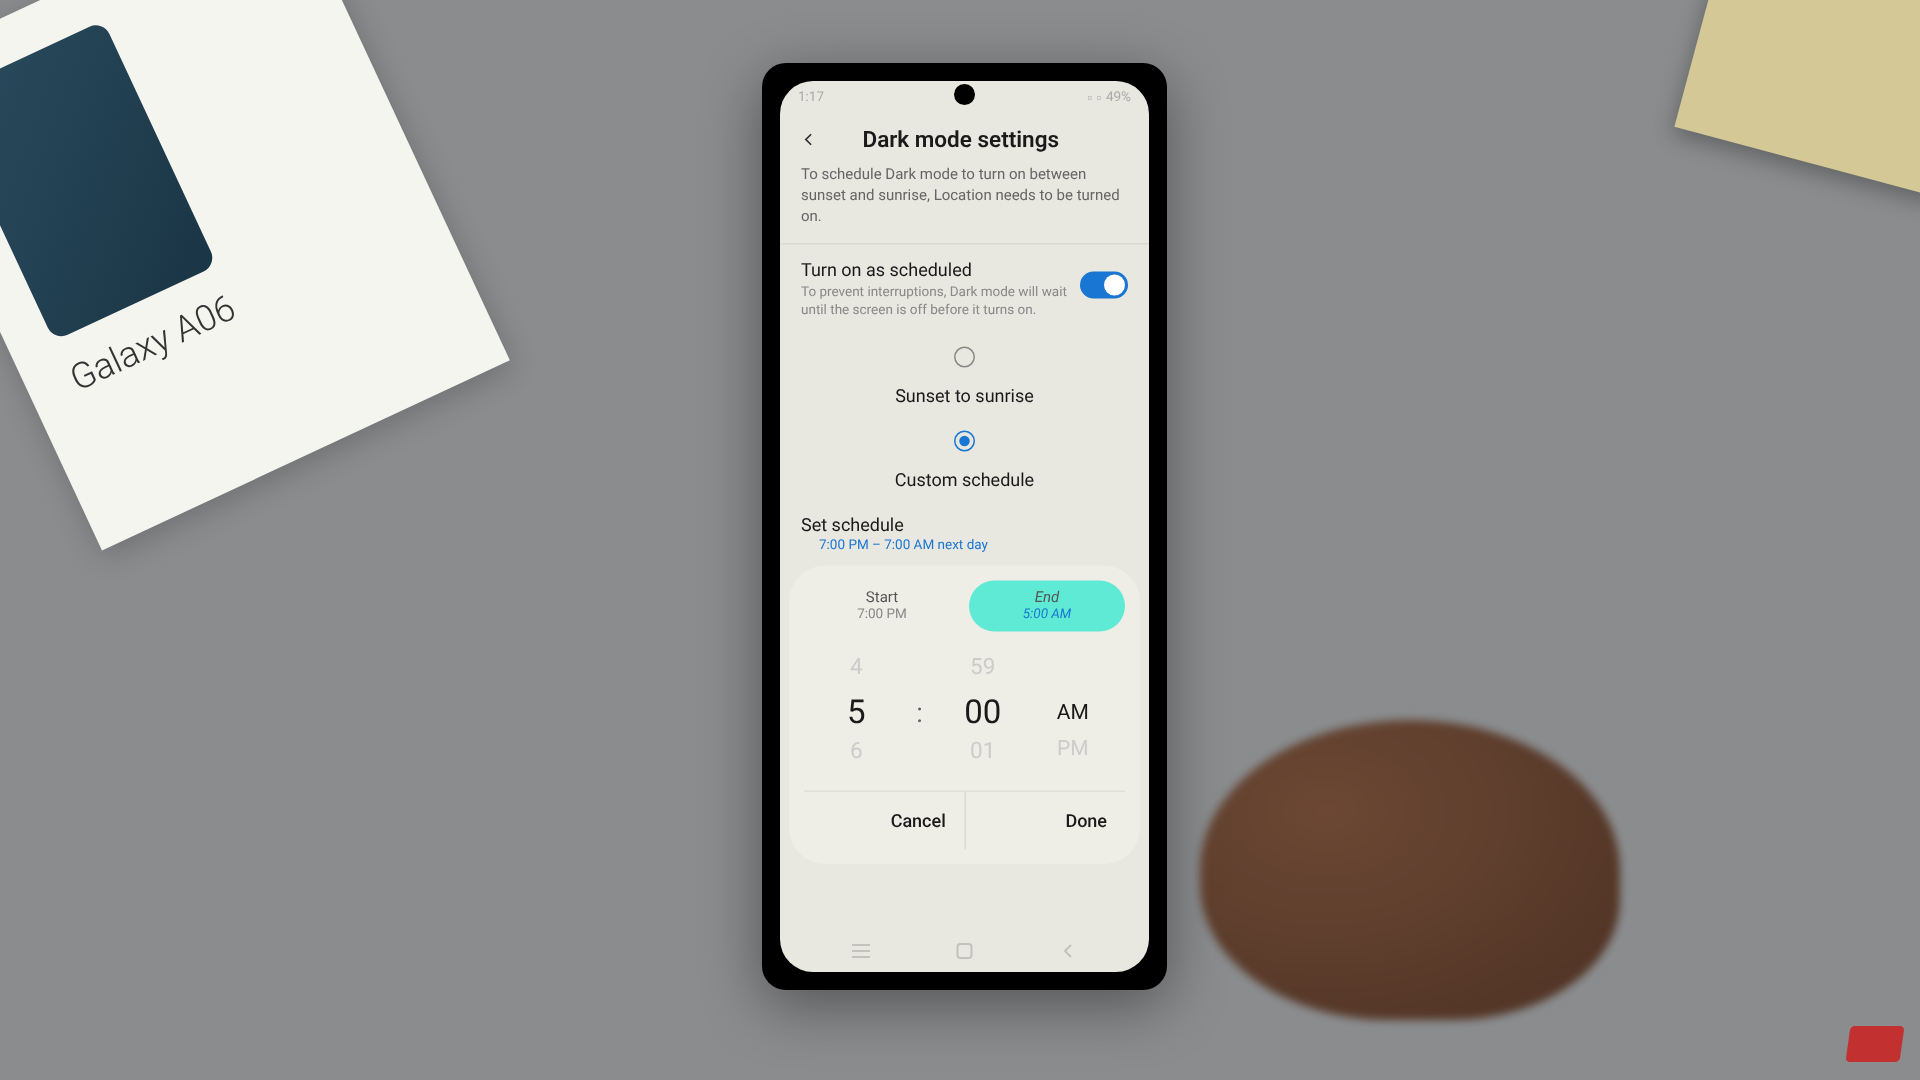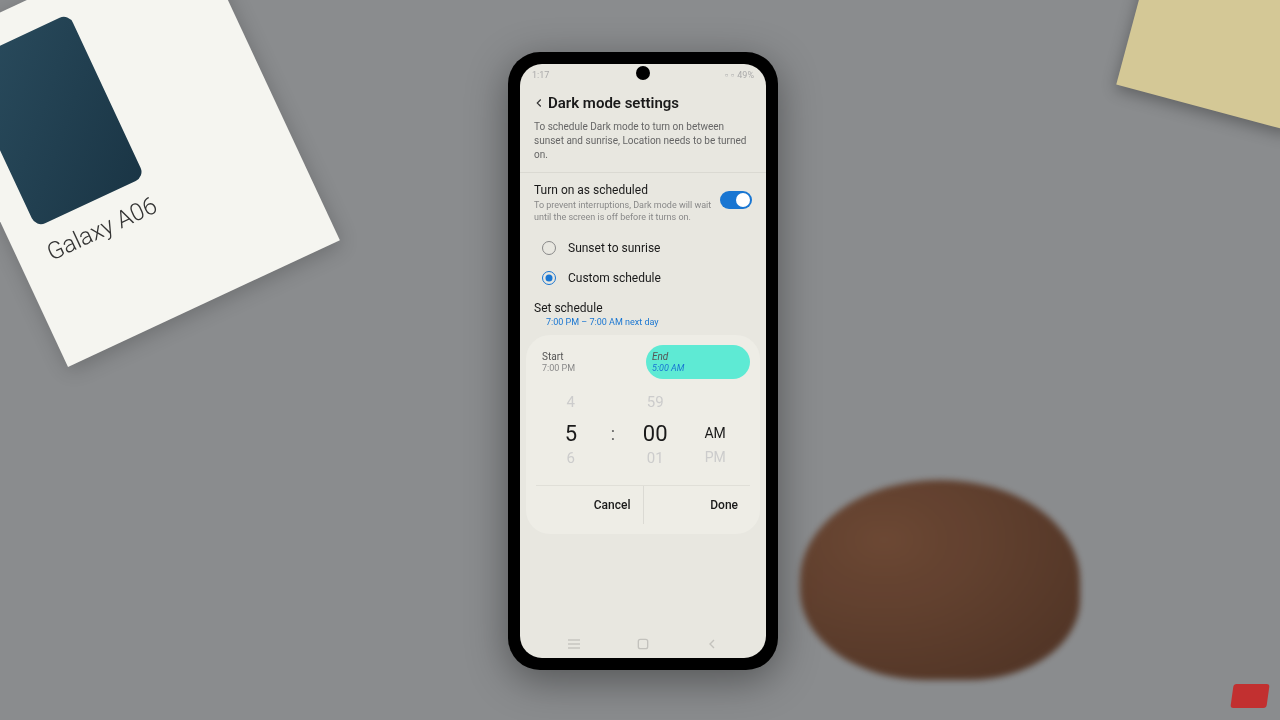--- a/index.html
+++ b/index.html
@@ -8,11 +8,11 @@
     .phone-frame {
       position: absolute;
       left: 508px;
-      top: 52px;
+      top: 42px;
       width: 270px;
       height: 618px;
       background: #000;
-      border-radius: 32px;
+      border-radius: 16px;
       padding: 12px;
       box-shadow: 0 10px 40px rgba(0,0,0,0.4);
     }

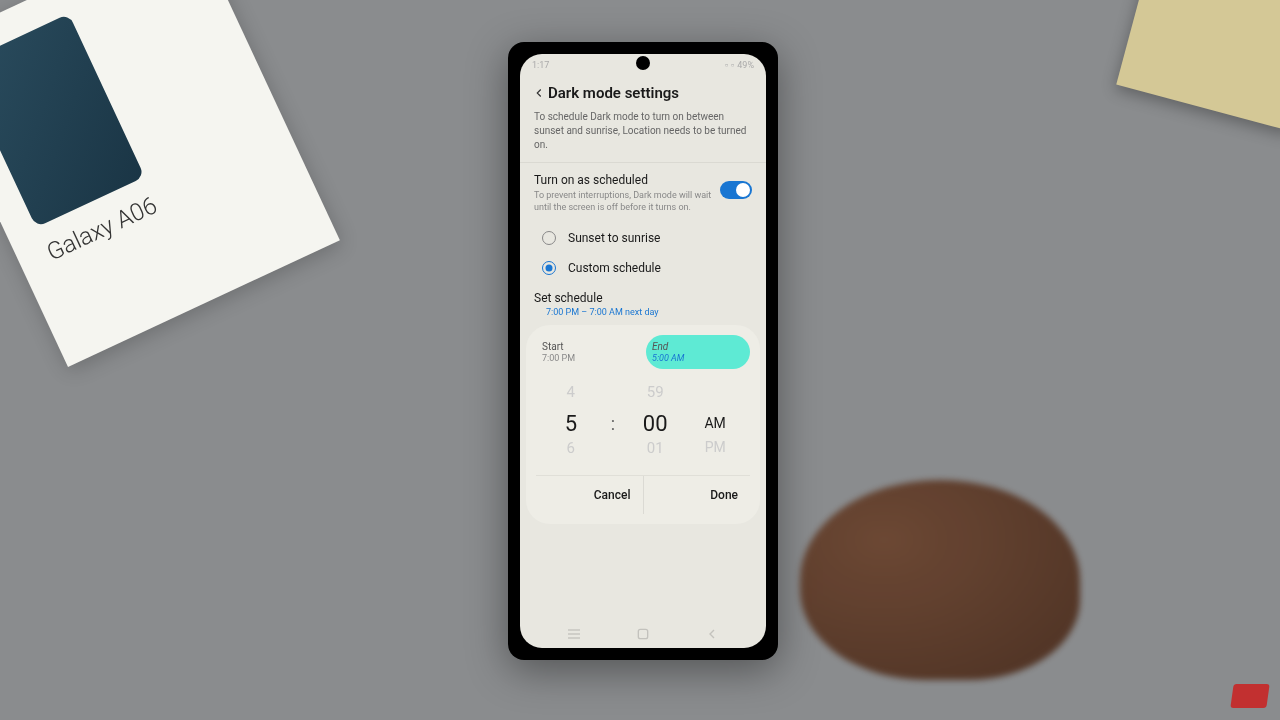--- a/index.html
+++ b/index.html
@@ -54,7 +54,7 @@
       display: flex;
       align-items: center;
       padding: 8px 10px;
-      gap: 0;
+      gap: 27px;
     }
     
     .back-arrow {

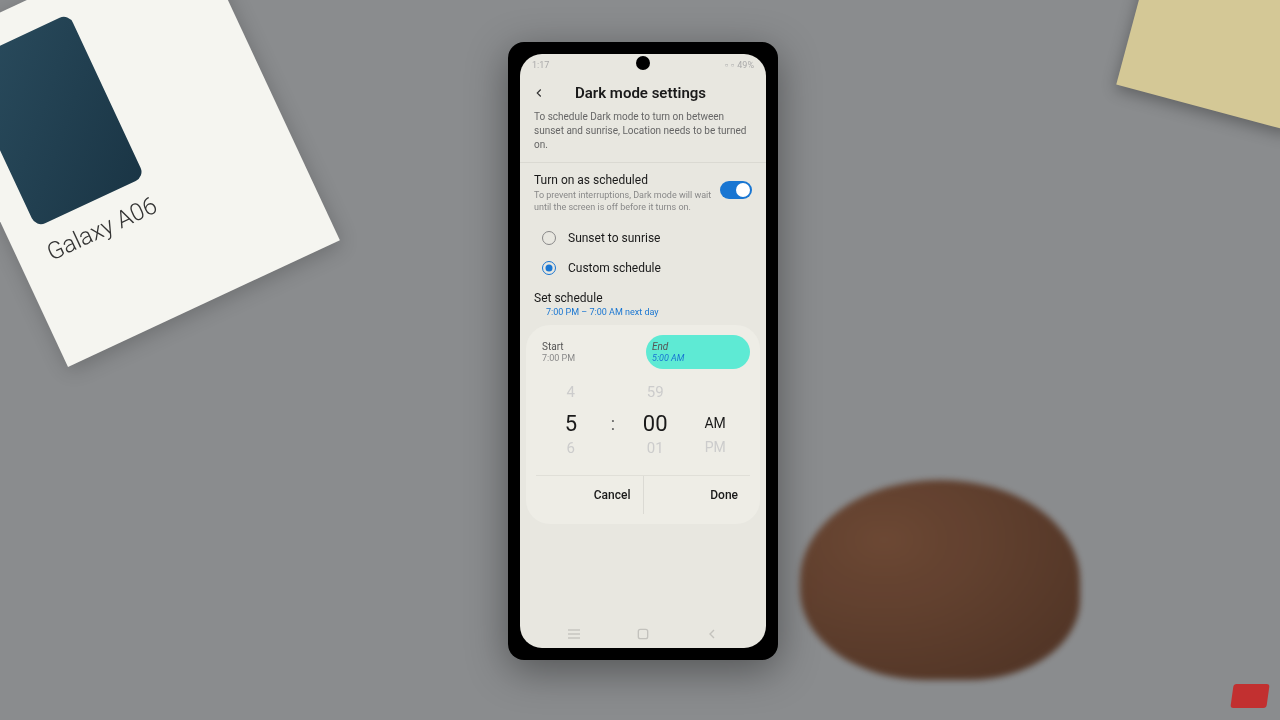--- a/index.html
+++ b/index.html
@@ -115,7 +115,8 @@
       display: flex;
       align-items: center;
       gap: 12px;
-      padding: 8px 22px;
+      padding: 8px 12px;
+      flex-direction: column;
     }
     
     .radio {

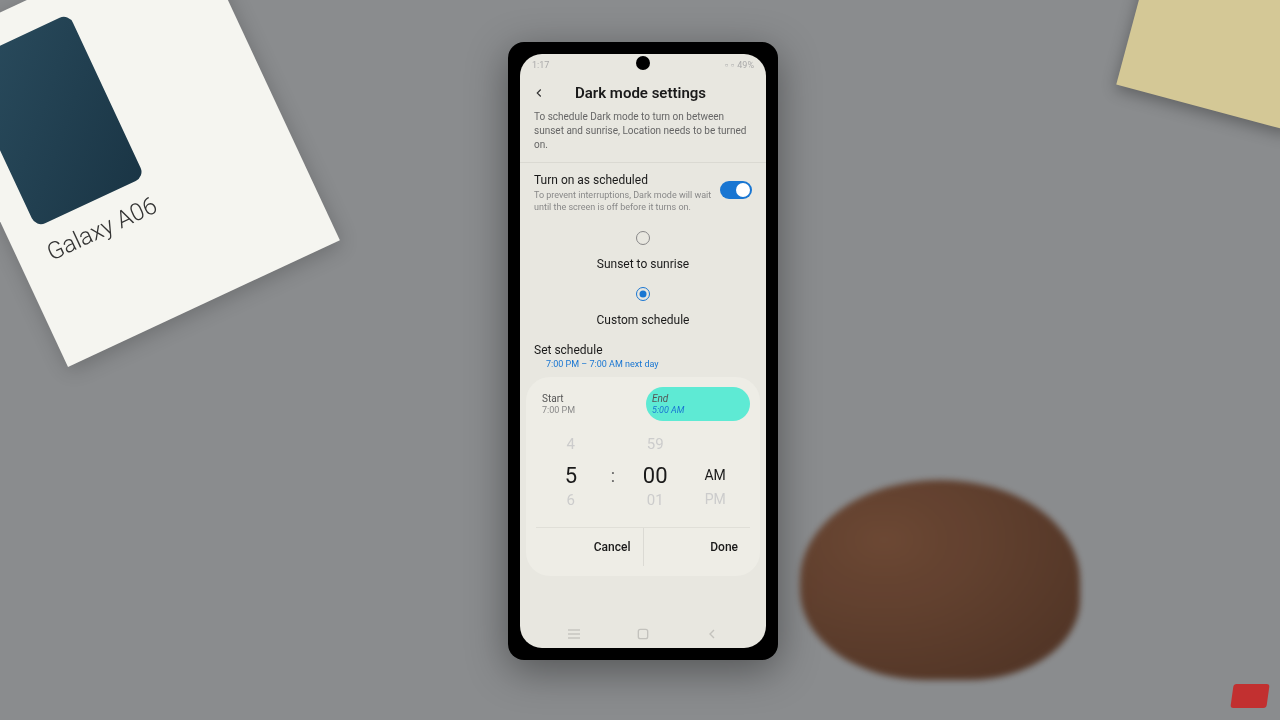--- a/index.html
+++ b/index.html
@@ -163,6 +163,7 @@
     
     .tab {
       flex: 1;
+      text-align: center;
       padding: 6px;
       border-radius: 18px;
     }

